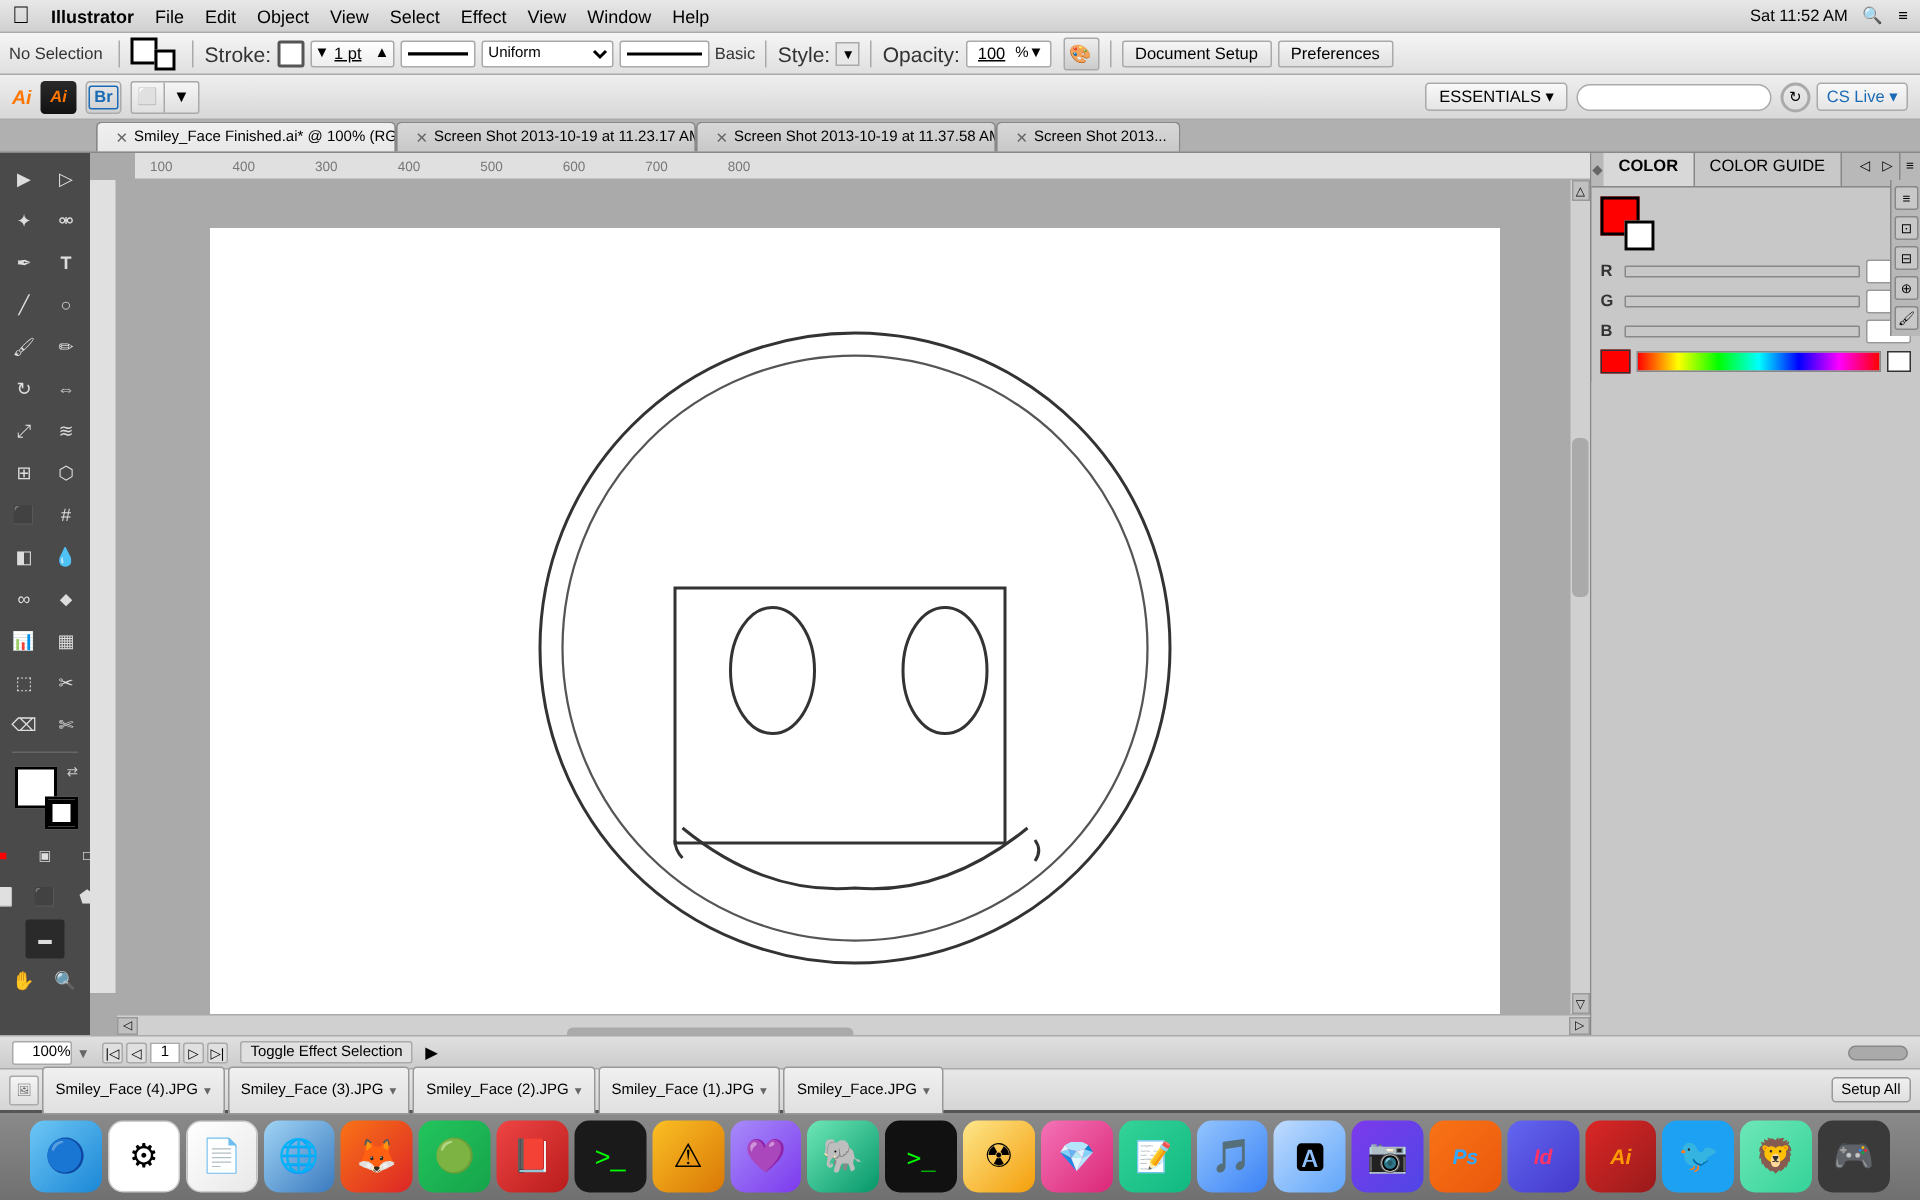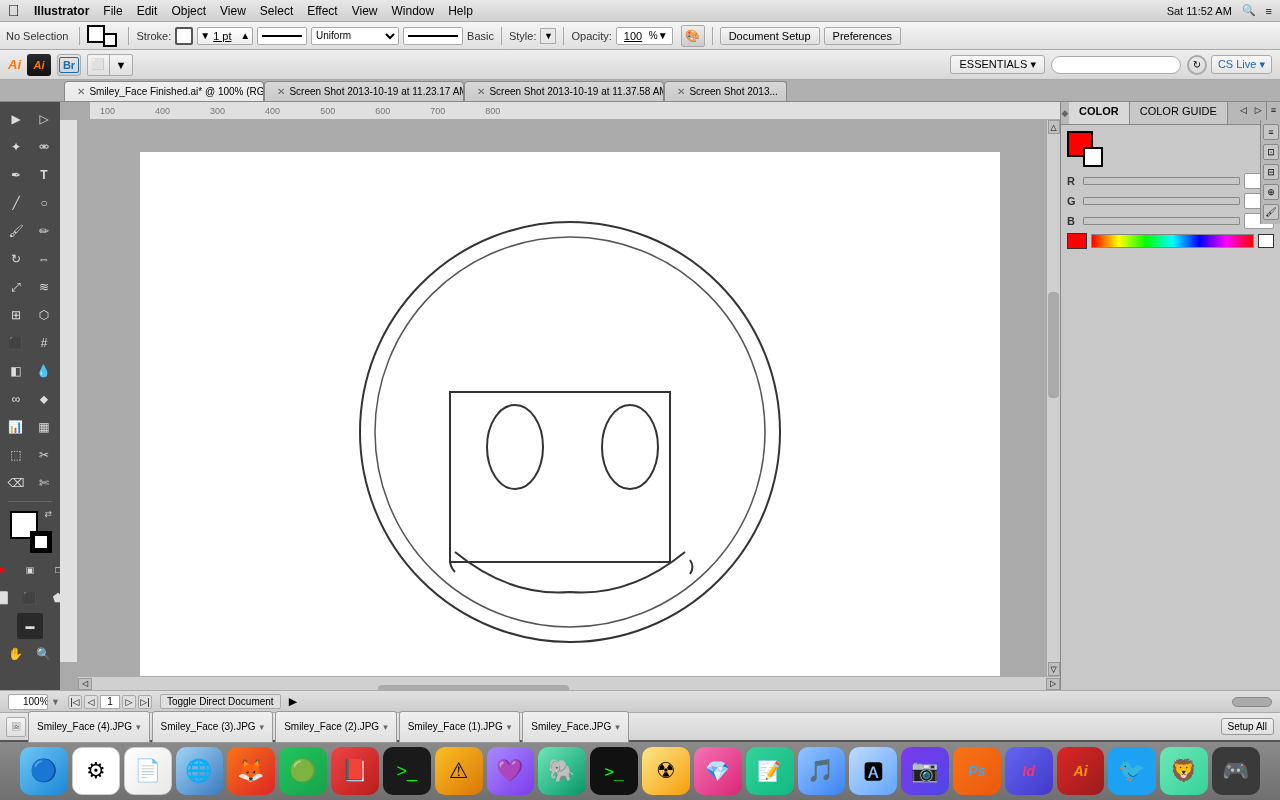--- a/index.html
+++ b/index.html
@@ -263,7 +263,7 @@
     .no-selection { font-size: 11px; color: #333; margin-right: 4px; }
 
     
-    .stroke-label { font-size: 11px; color: #333; }
+    .stroke-label { font-size: 14px; color: #333; }
 
     
     .stroke-style-select { height: 18px; font-size: 10px; border: 1px solid #aaa; border-radius: 2px; background: #fff; }

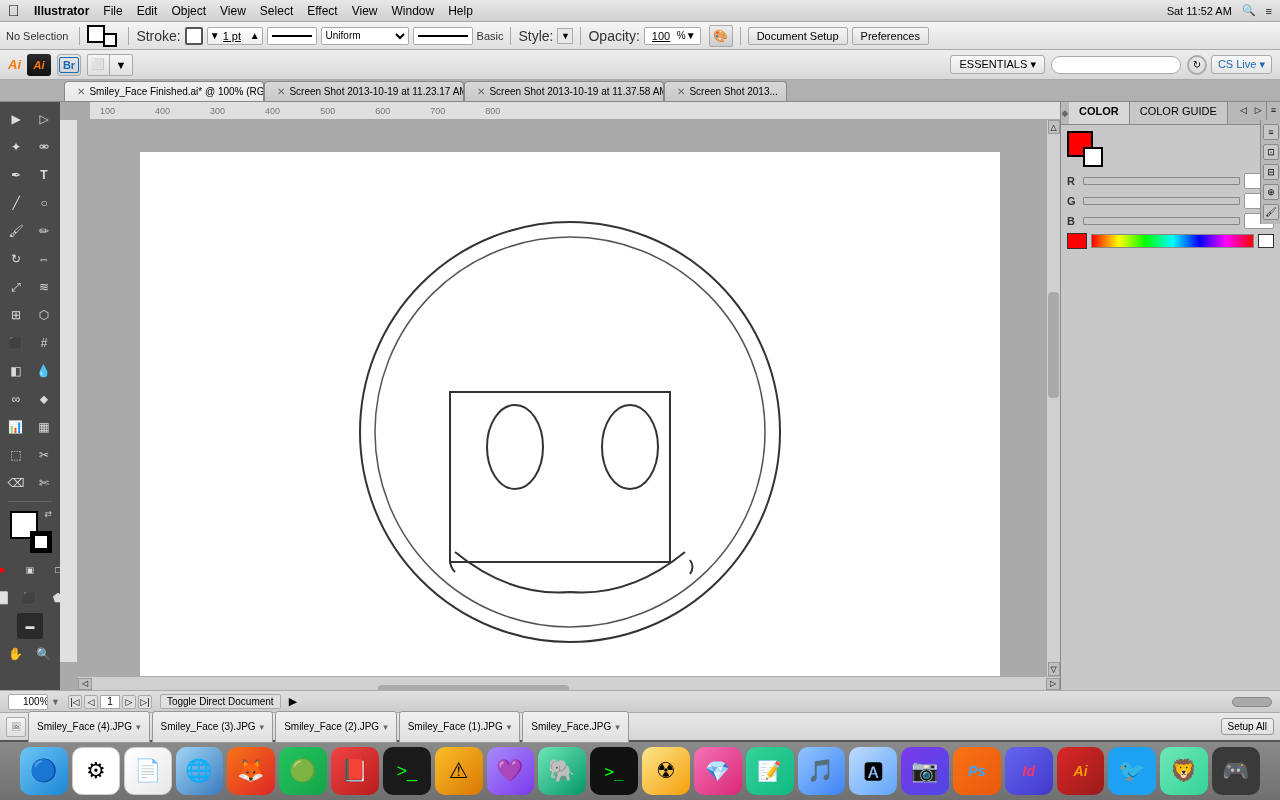--- a/index.html
+++ b/index.html
@@ -206,7 +206,7 @@
       font-size: 10px;
     }
     .status-zoom { display: flex; align-items: center; gap: 3px; }
-    .zoom-input { width: 40px; height: 16px; border: 1px solid #aaa; border-radius: 2px; font-size: 10px; text-align: left; background: #fff; padding-left: 14px; }
+    .zoom-input { width: 40px; height: 16px; border: 1px solid #aaa; border-radius: 2px; font-size: 10px; text-align: right; background: #fff; }
     .nav-arrows { display: flex; gap: 2px; }
     .nav-btn { width: 14px; height: 14px; border: 1px solid #aaa; border-radius: 2px; background: #e0e0e0; cursor: pointer; font-size: 9px; display: flex; align-items: center; justify-content: center; }
     .toggle-btn { background: #e0e0e0; border: 1px solid #aaa; border-radius: 2px; padding: 1px 6px; font-size: 10px; cursor: pointer; }

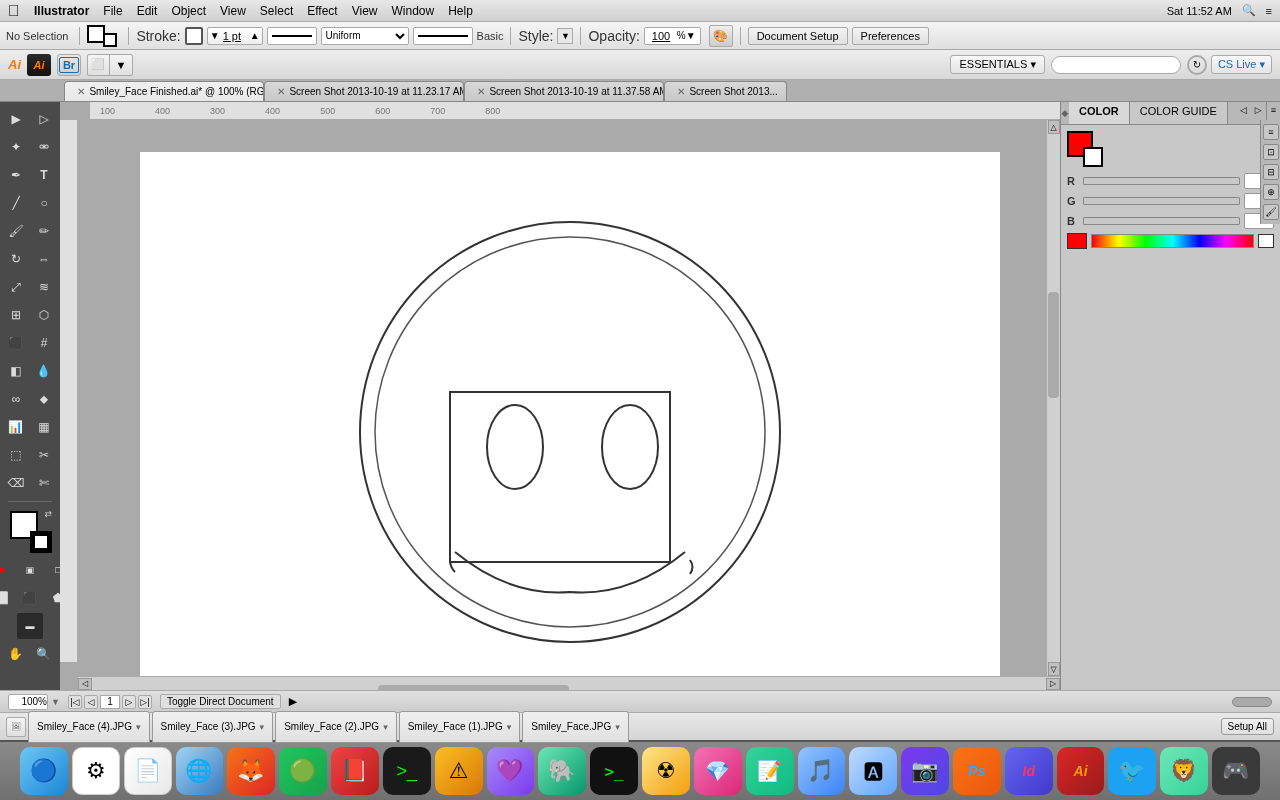--- a/index.html
+++ b/index.html
@@ -598,7 +598,7 @@
     <div class="nav-btn">▷</div>
     <div class="nav-btn">▷|</div>
   </div>
-  <button class="toggle-btn">Toggle Direct Document</button>
+  <button class="toggle-btn">Toggle Effect Selection</button>
   <span style="font-size:11px;cursor:pointer;">▶</span>
   <div class="status-right">
     <div class="scroll-thumb"></div>

